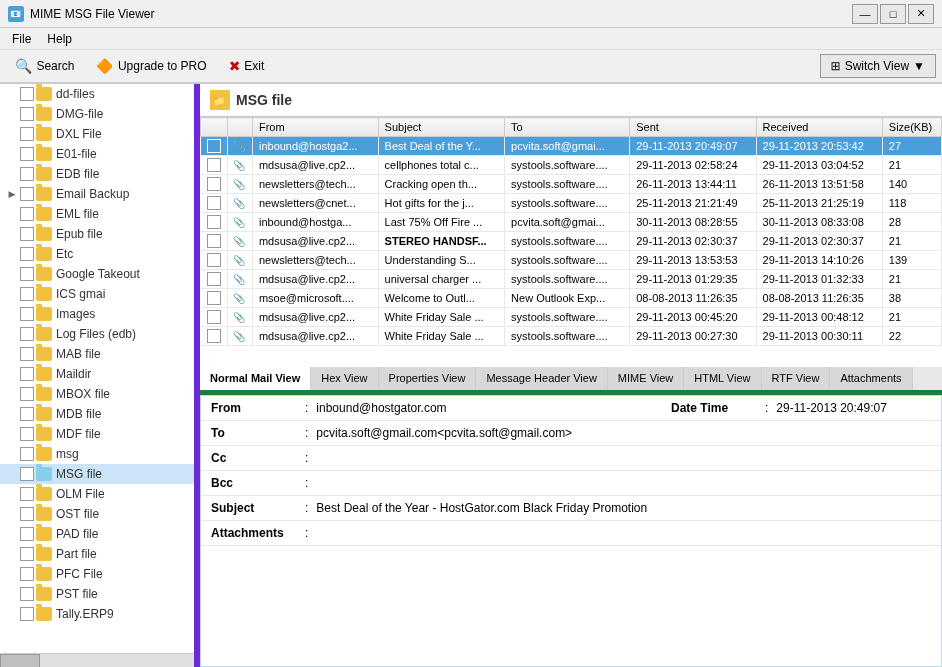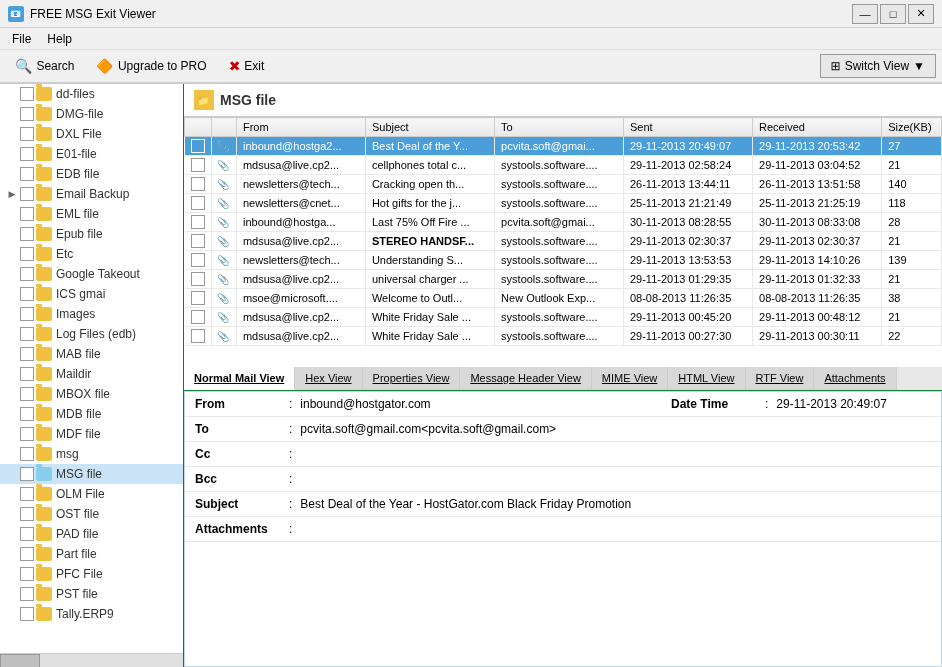--- a/index.html
+++ b/index.html
@@ -92,7 +92,7 @@
 <div class="title-bar">
   <div class="title-bar-left">
     <div class="title-bar-icon">📧</div>
-    <span>FREE MSG Exit Viewer</span>
+    <span>MIME MSG File Viewer</span>
   </div>
   <div class="title-bar-controls">
     <button class="title-btn">—</button>

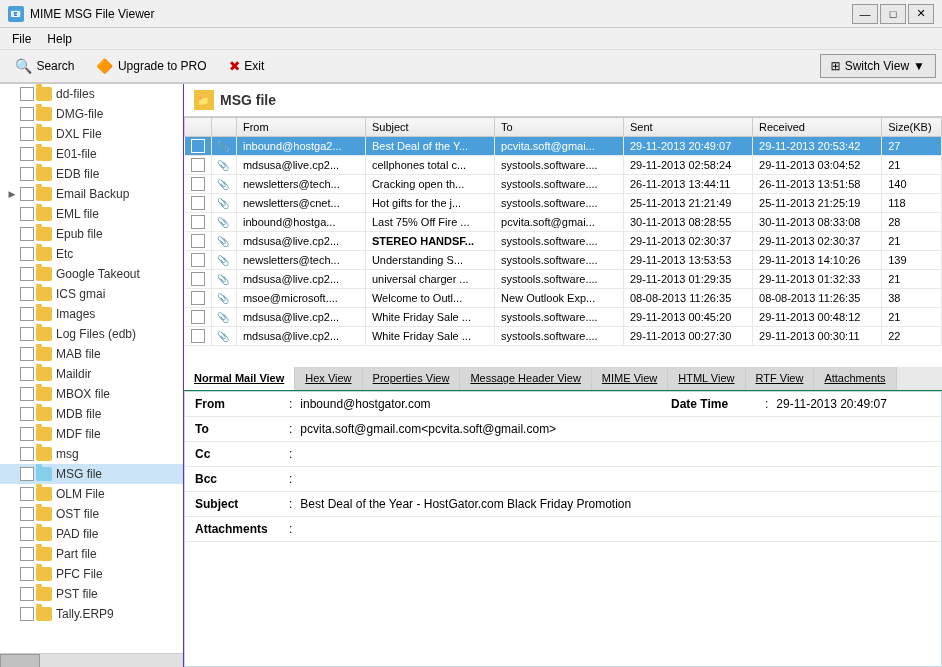--- a/index.html
+++ b/index.html
@@ -29,7 +29,7 @@
     .main { display: flex; height: calc(667px - 84px); }
 
     
-    .sidebar { width: 184px; border-right: 1px solid #6d28d9; background: white; overflow: hidden; display: flex; flex-direction: column; }
+    .sidebar { width: 200px; border-right: 6px solid #6d28d9; background: white; overflow: hidden; display: flex; flex-direction: column; }
     .sidebar-tree { flex: 1; overflow-y: auto; overflow-x: hidden; }
     .tree-item { display: flex; align-items: center; padding: 2px 4px; cursor: pointer; min-height: 20px; }
     .tree-item.selected { background: #cce4f7; }

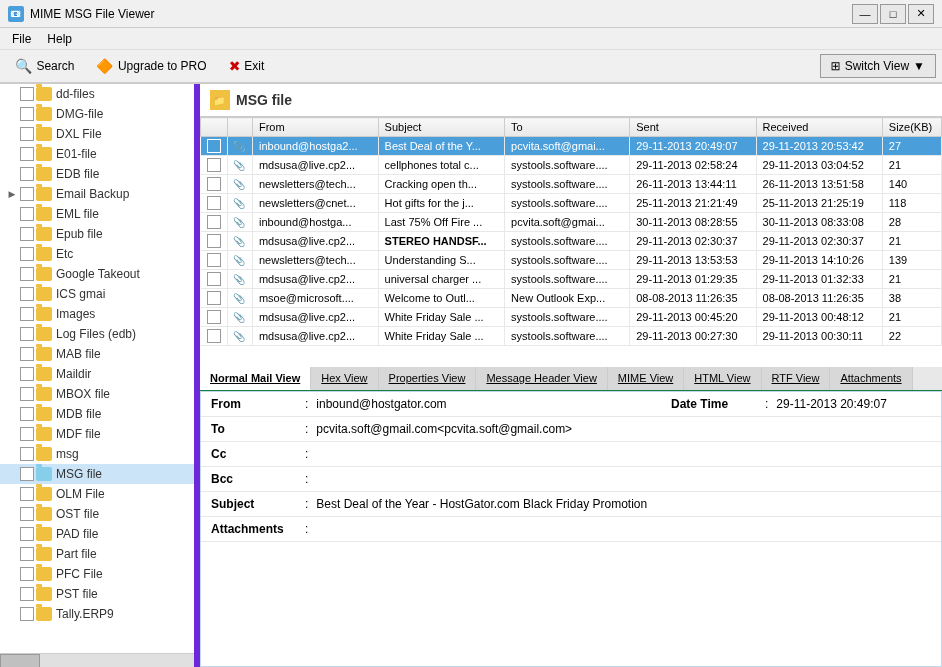--- a/index.html
+++ b/index.html
@@ -67,7 +67,7 @@
     .email-table-scroll { height: 250px; overflow-y: auto; overflow-x: auto; }
 
     
-    .view-tabs { display: flex; background: #e8e8e8; border-bottom: 1px solid #15803d; text-decoration: underline; }
+    .view-tabs { display: flex; background: #e8e8e8; border-bottom: 5px solid #15803d; }
     .view-tab { padding: 5px 10px; cursor: pointer; font-size: 11px; border-right: 1px solid #ccc; background: #d8d8d8; }
     .view-tab.active { background: white; border-bottom: 1px solid white; font-weight: bold; }
 

